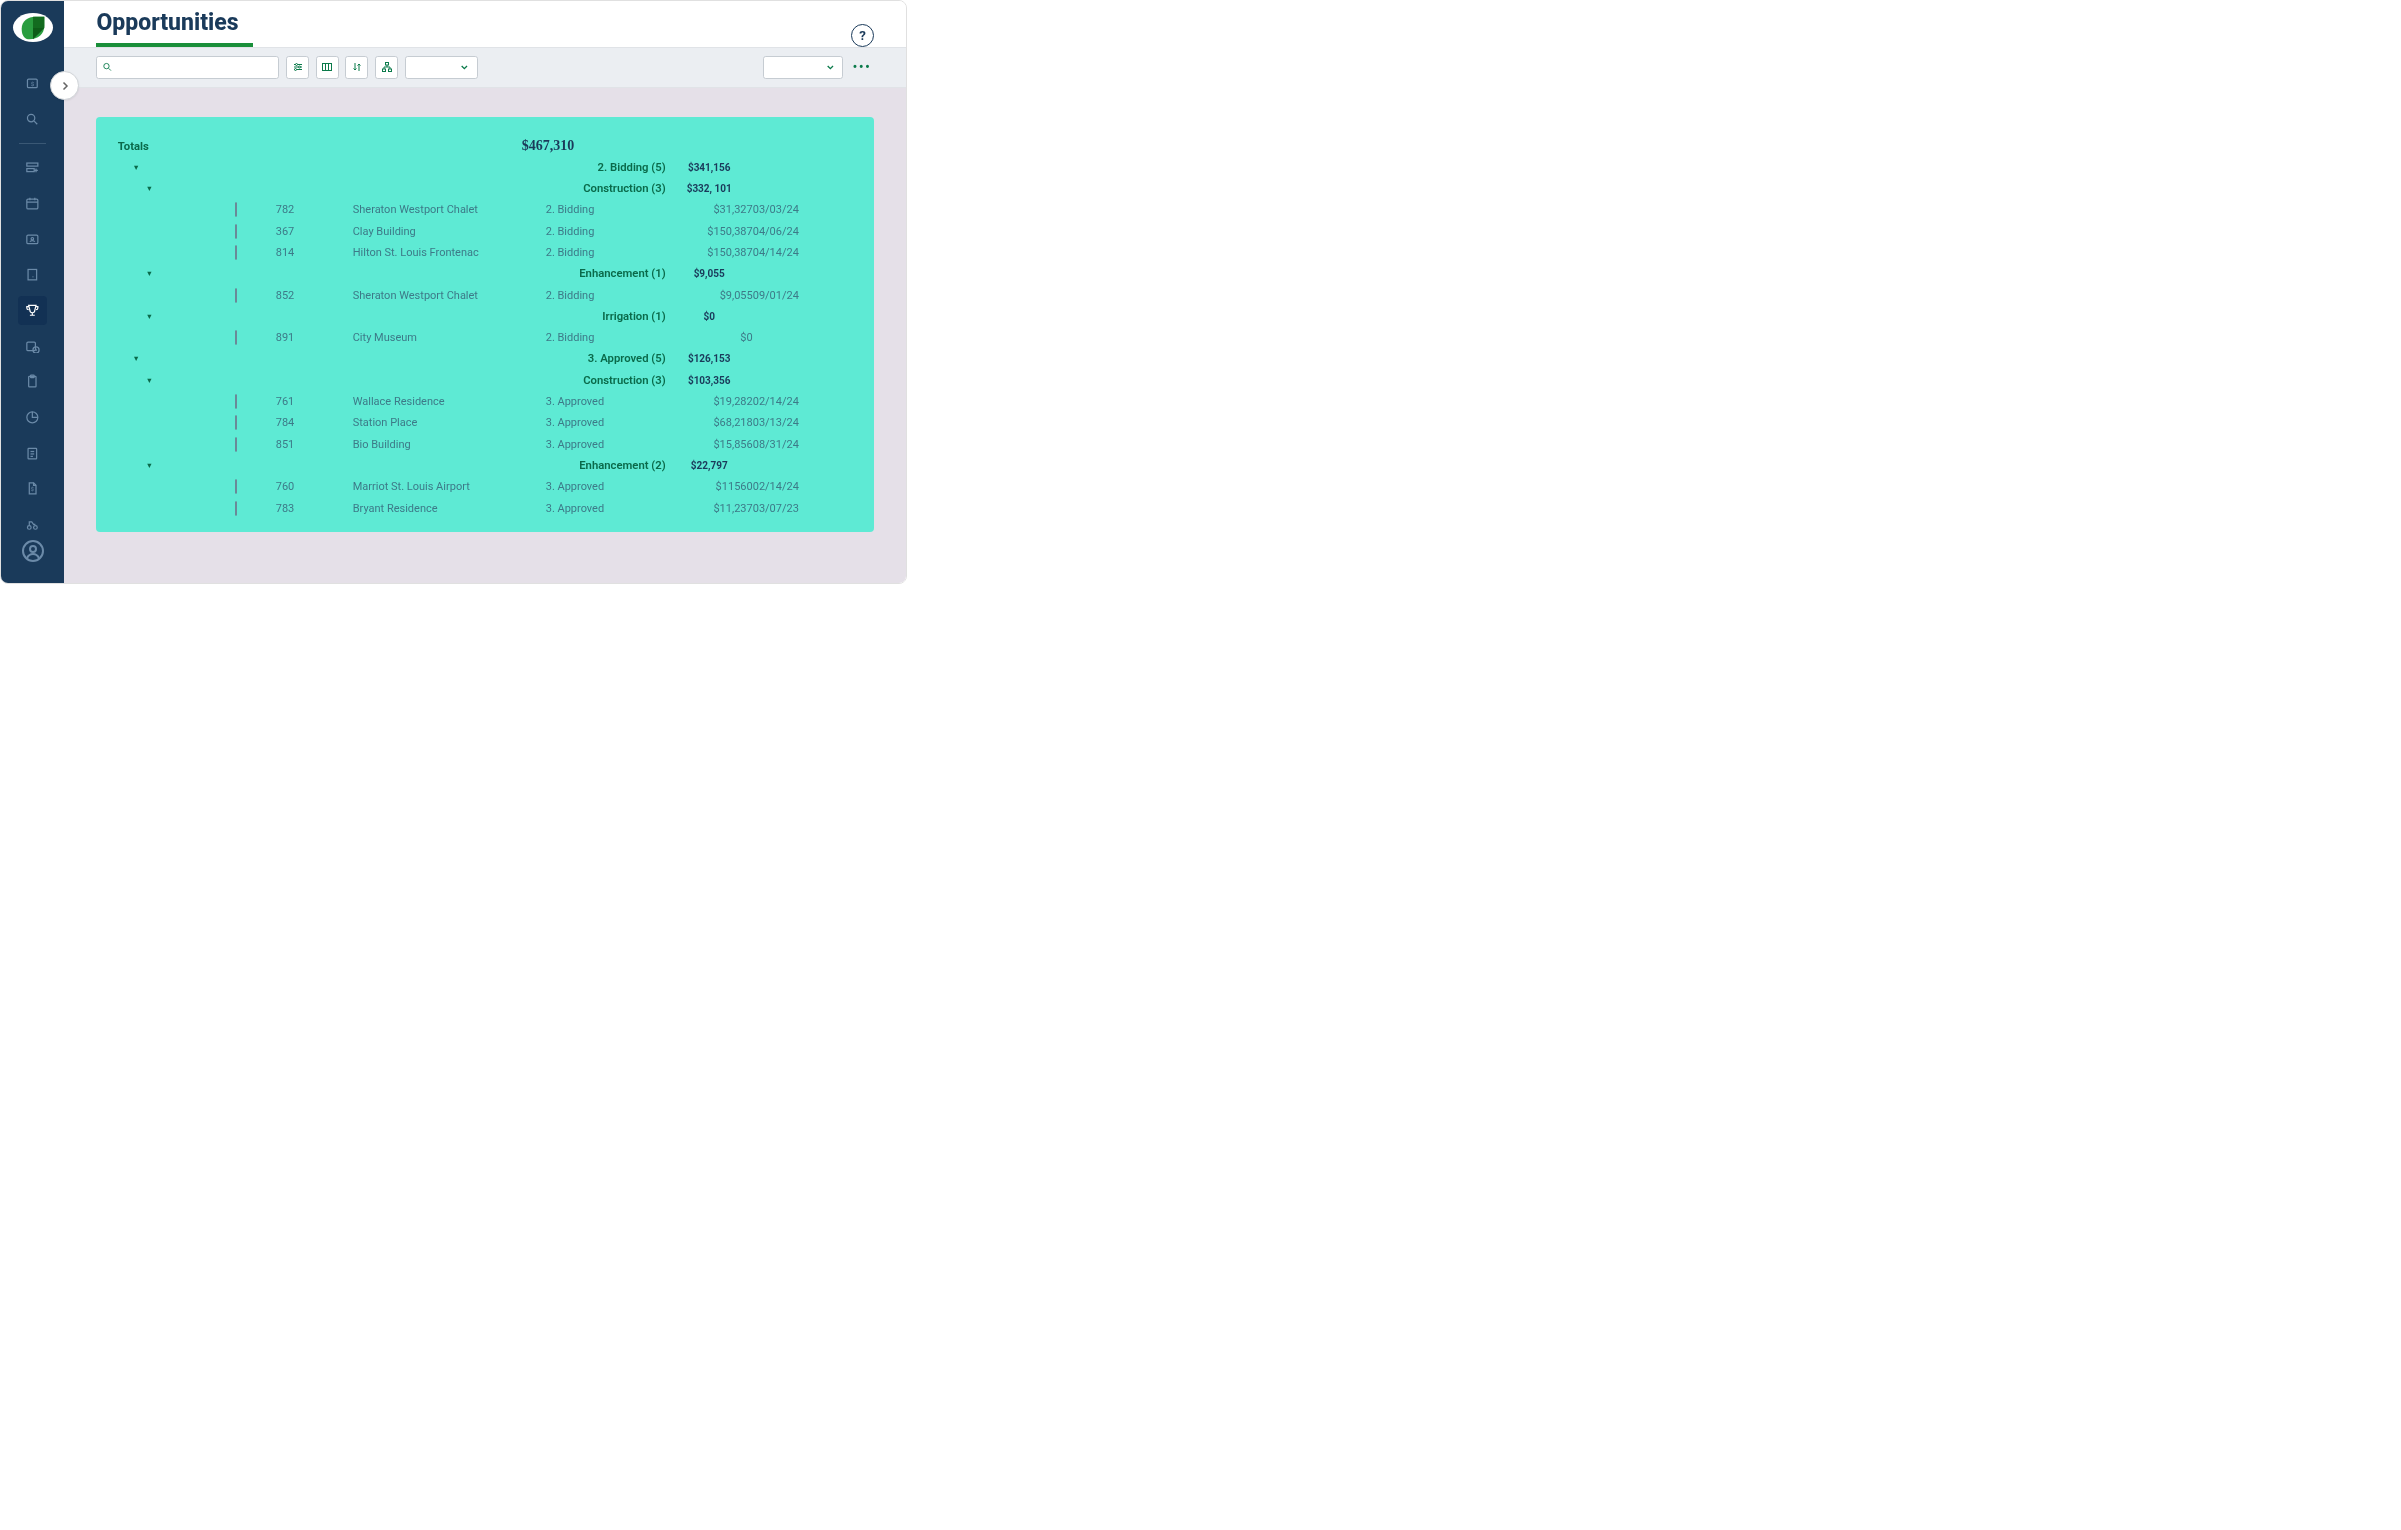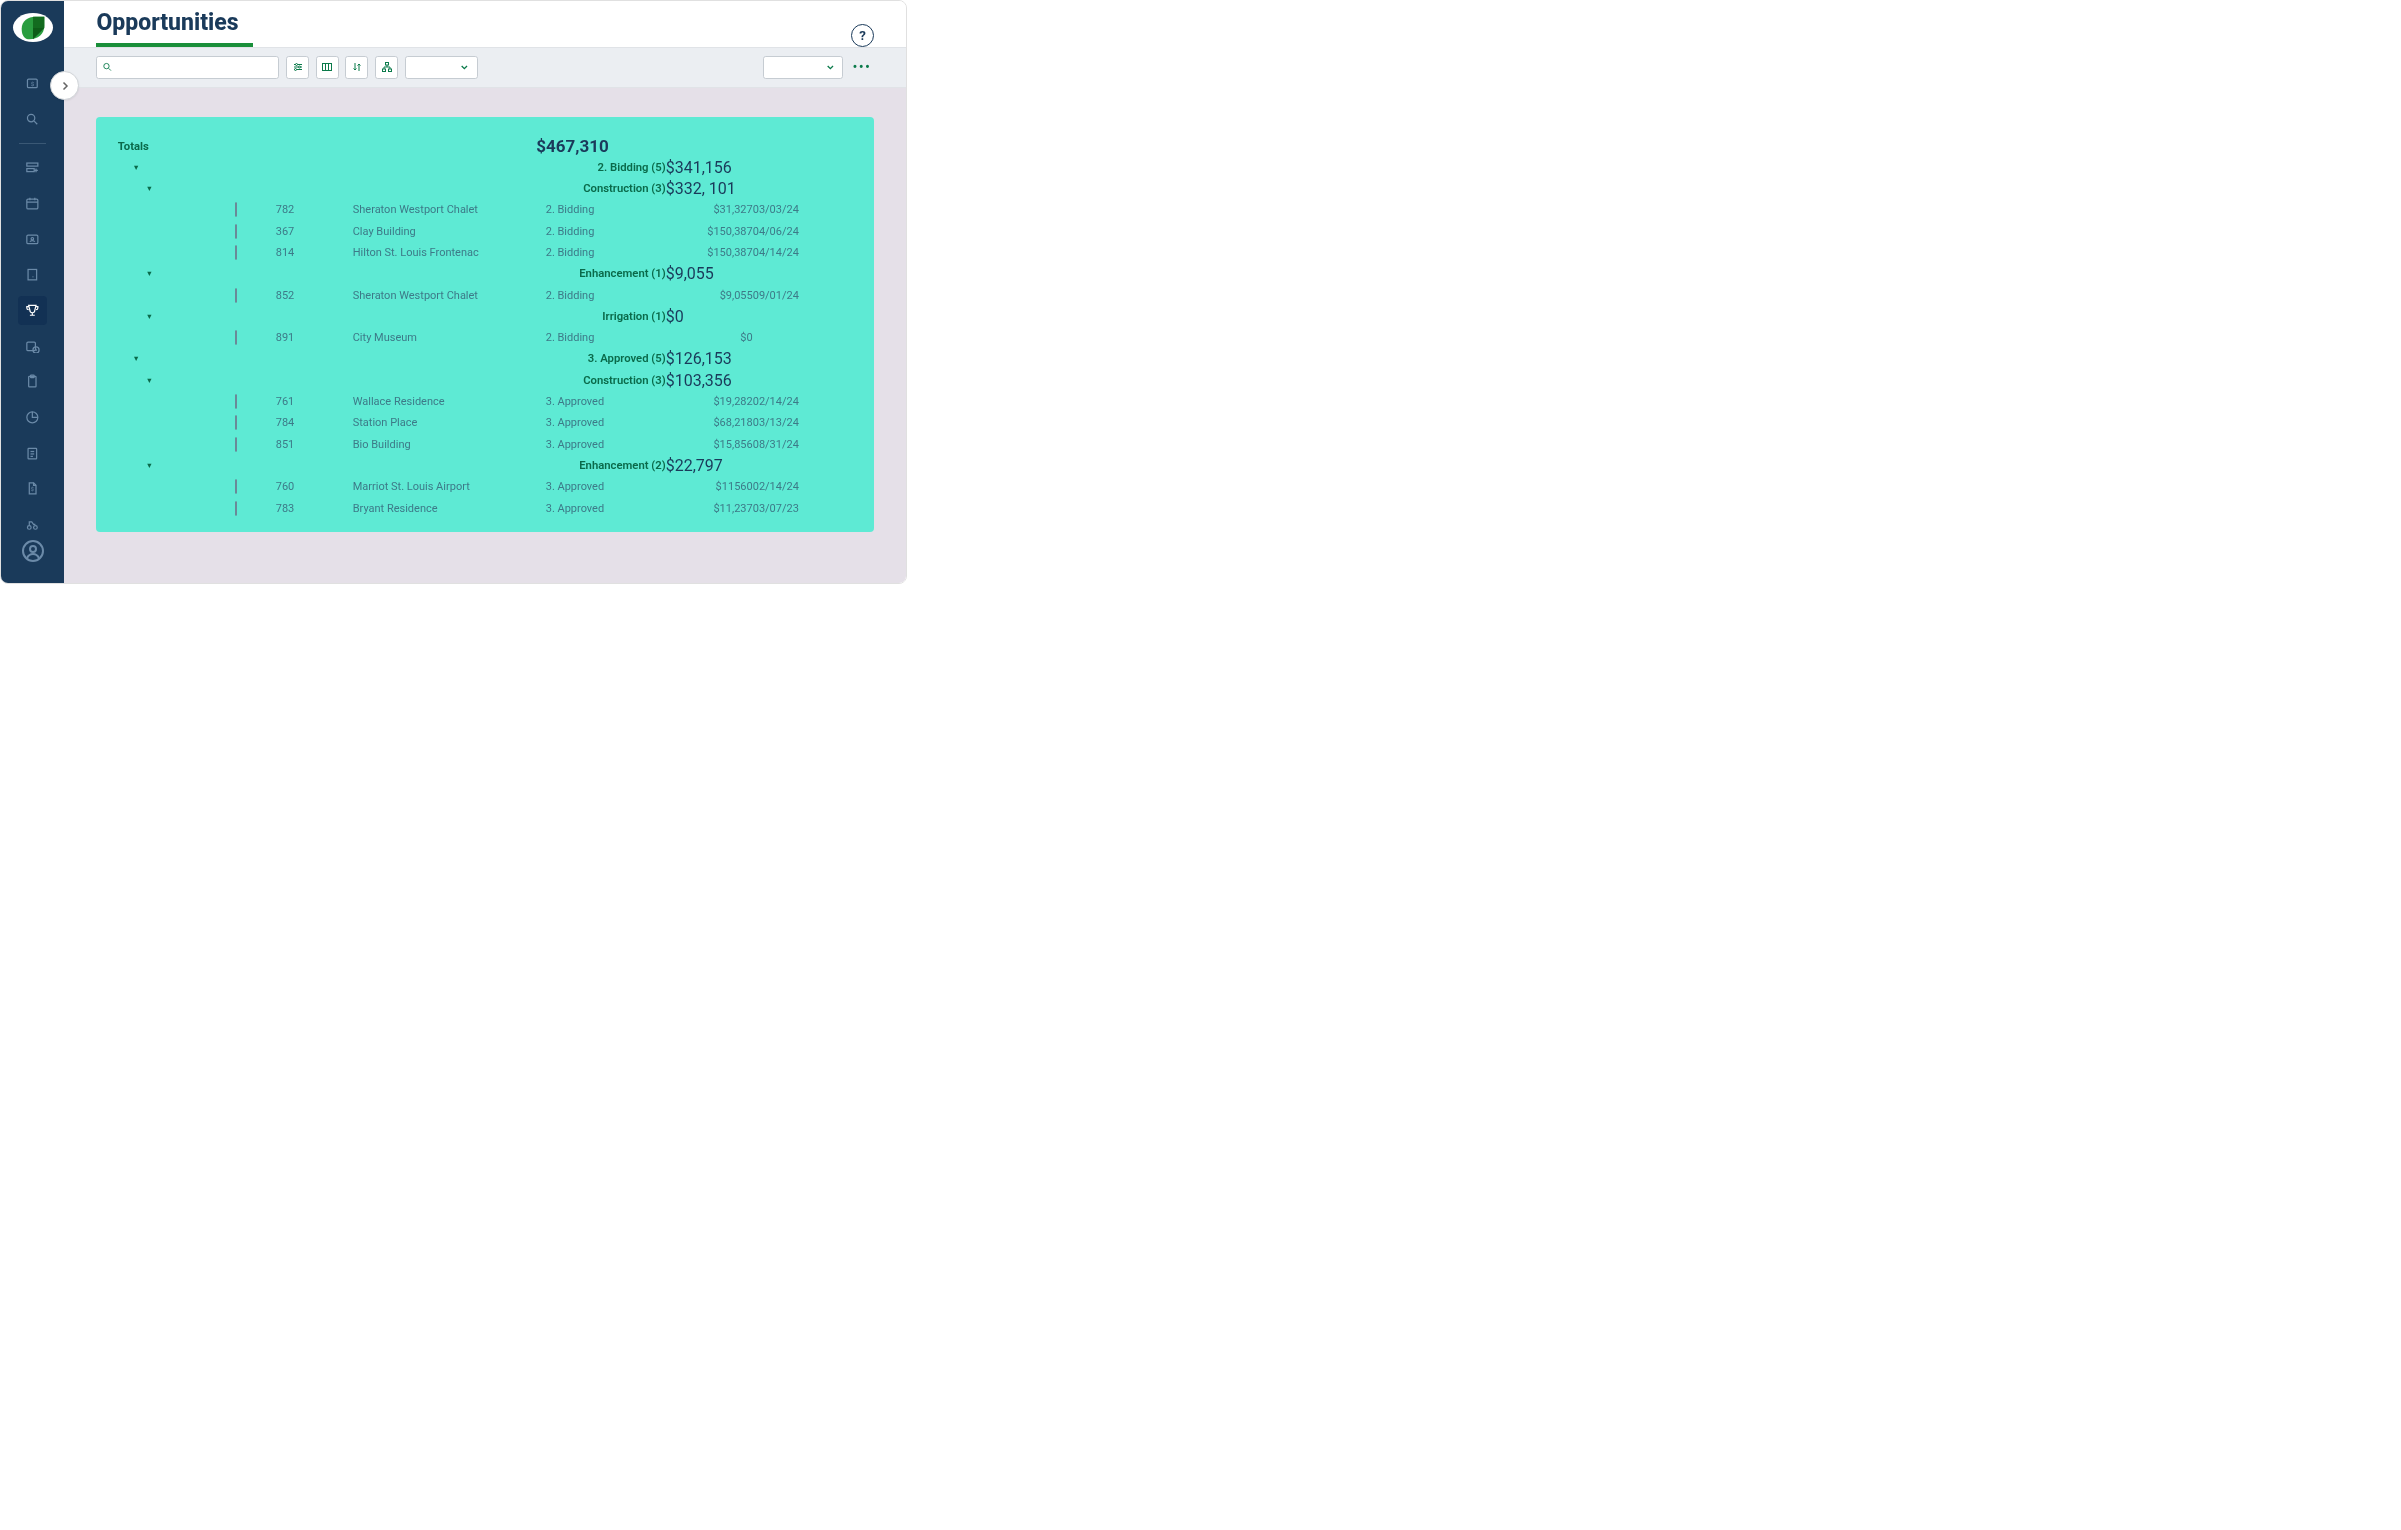--- a/index.html
+++ b/index.html
@@ -214,7 +214,7 @@
     color: #0a6a4a;
   }
   .totals-row .lbl { flex: 0 0 404px; }
-  .totals-row .amt { width: 87px; text-align: right; font-weight:700; color:#1a3a5a; font-size:17px;}
+  .totals-row .amt { width: 87px; font-weight:700; color:#1a3a5a; font-size:14px;font-family:Liberation Serif, serif;}
   .group-row {
     display: flex;
     align-items: center;

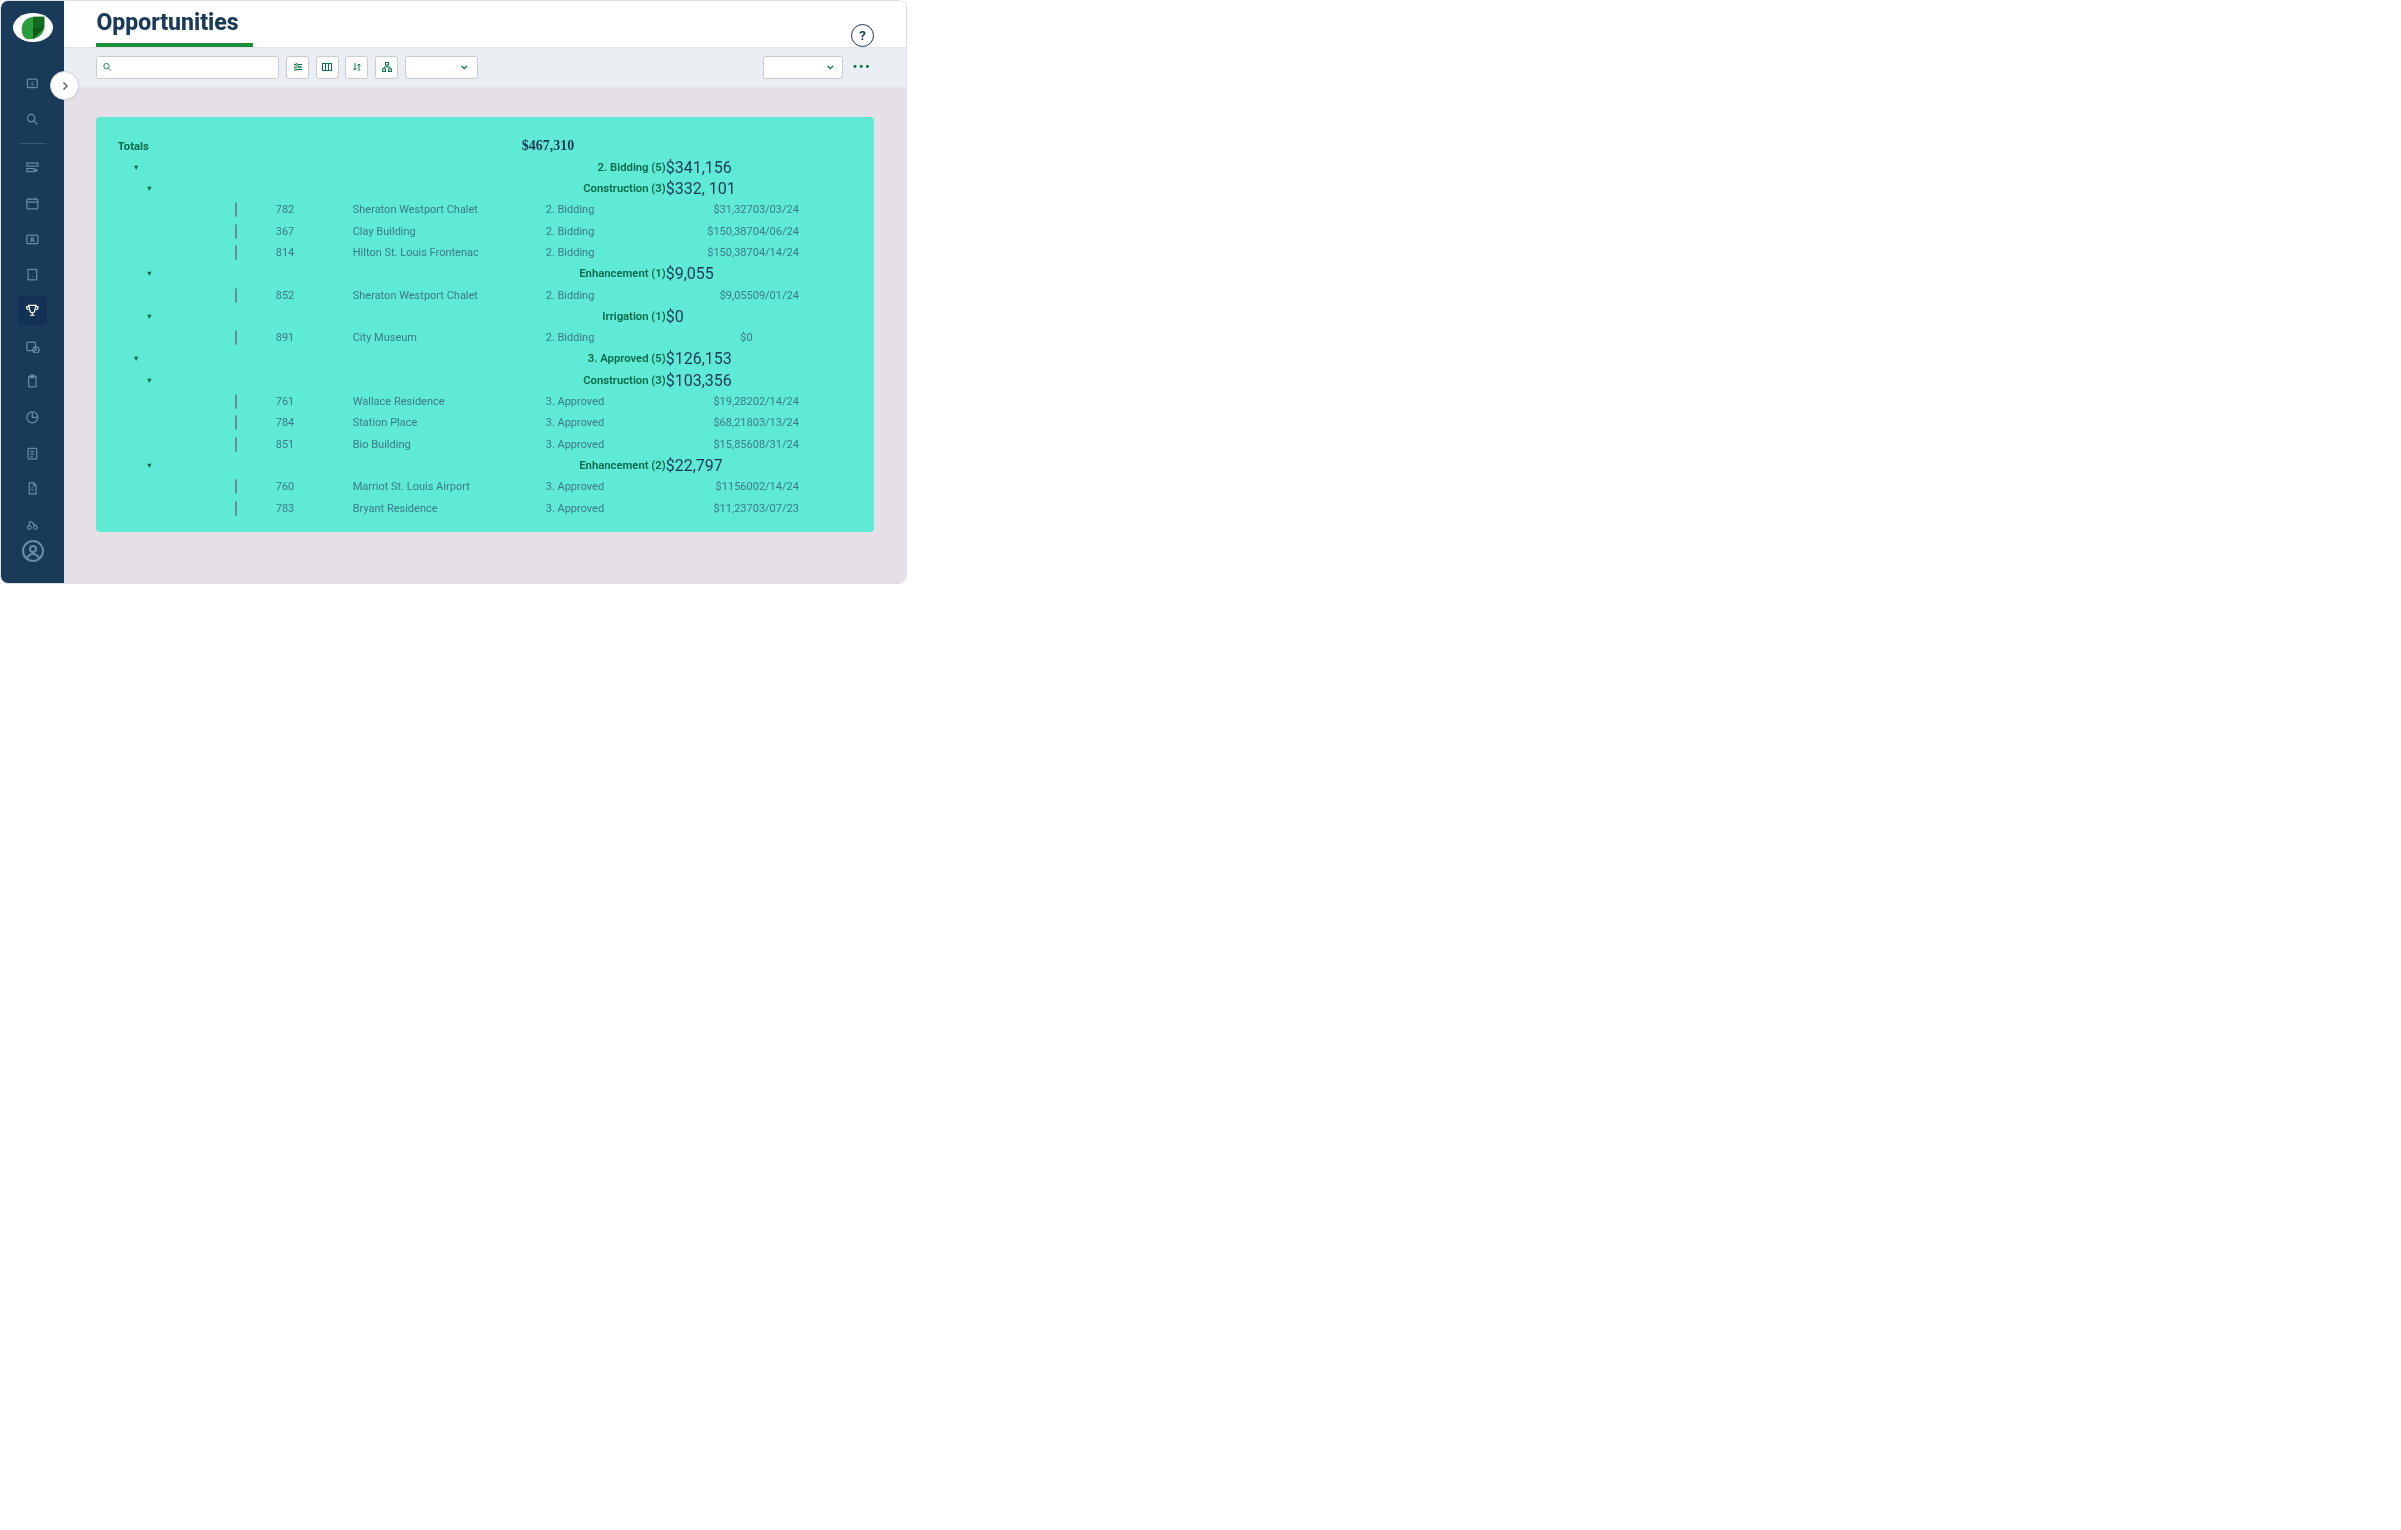--- a/index.html
+++ b/index.html
@@ -232,7 +232,7 @@
   .group-row.level1 { padding-left: 14.7px; }
   .group-row.level2 { padding-left: 28px; }
   .group-row .lbl { flex: 1; text-align: right; }
-  .group-row .amt { width: 87px; text-align: left; padding-right:0; font-weight:400; color:#1a3a5a; font-size:16px;}
+  .group-row .amt { width: 87px; text-align: center; padding-right:0; font-weight:700; color:#1a3a5a; font-size:10px;}
   .group-row .datecol { width: 100px; }
   .data-row {
     display: grid;

